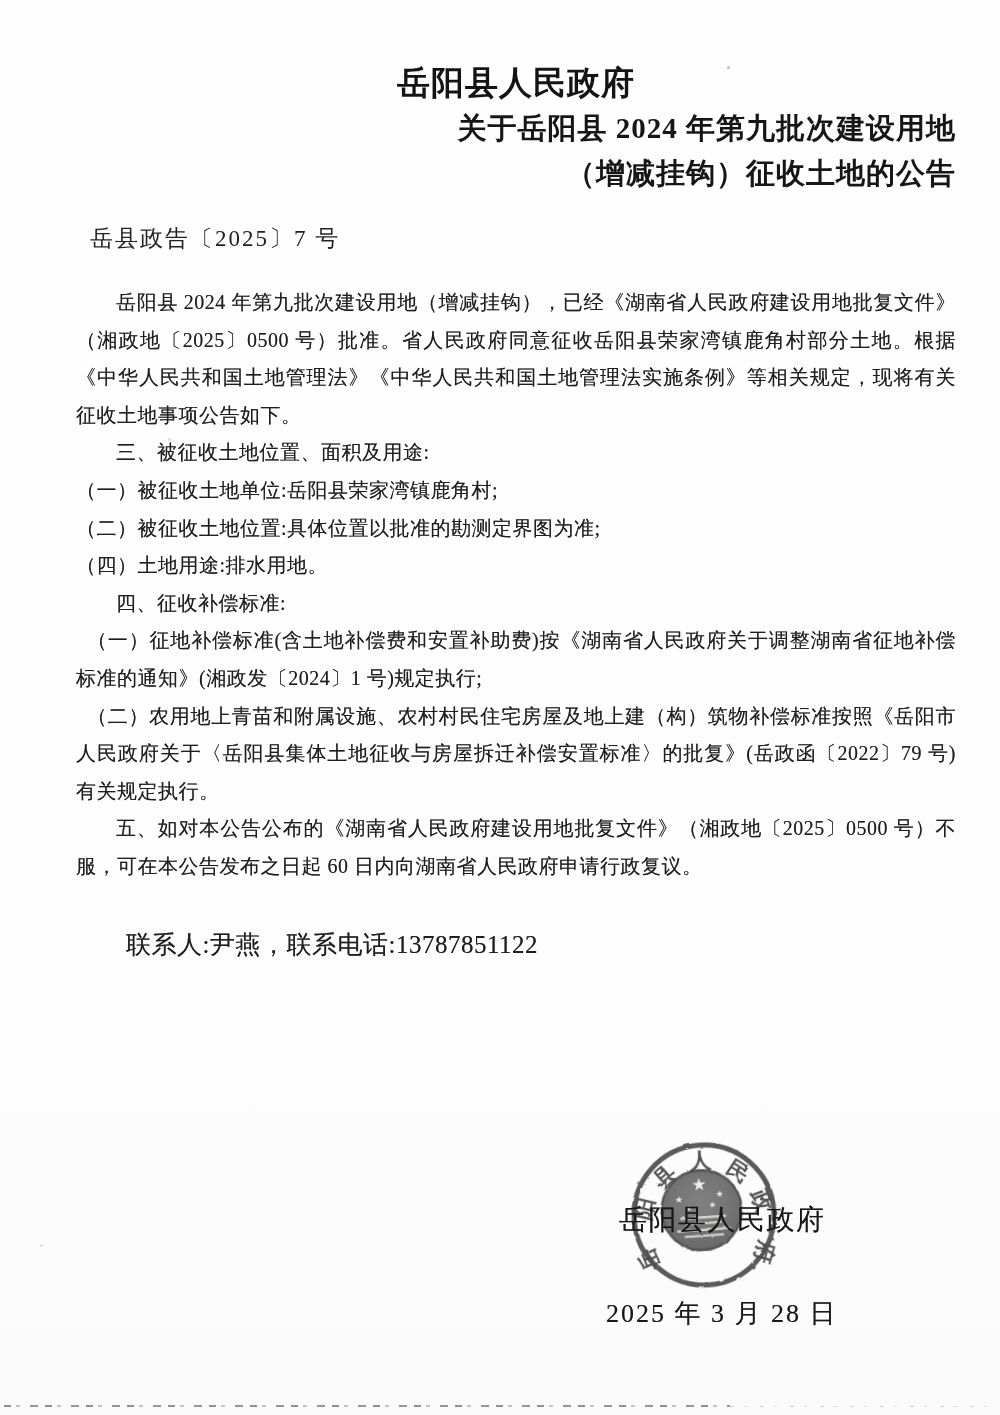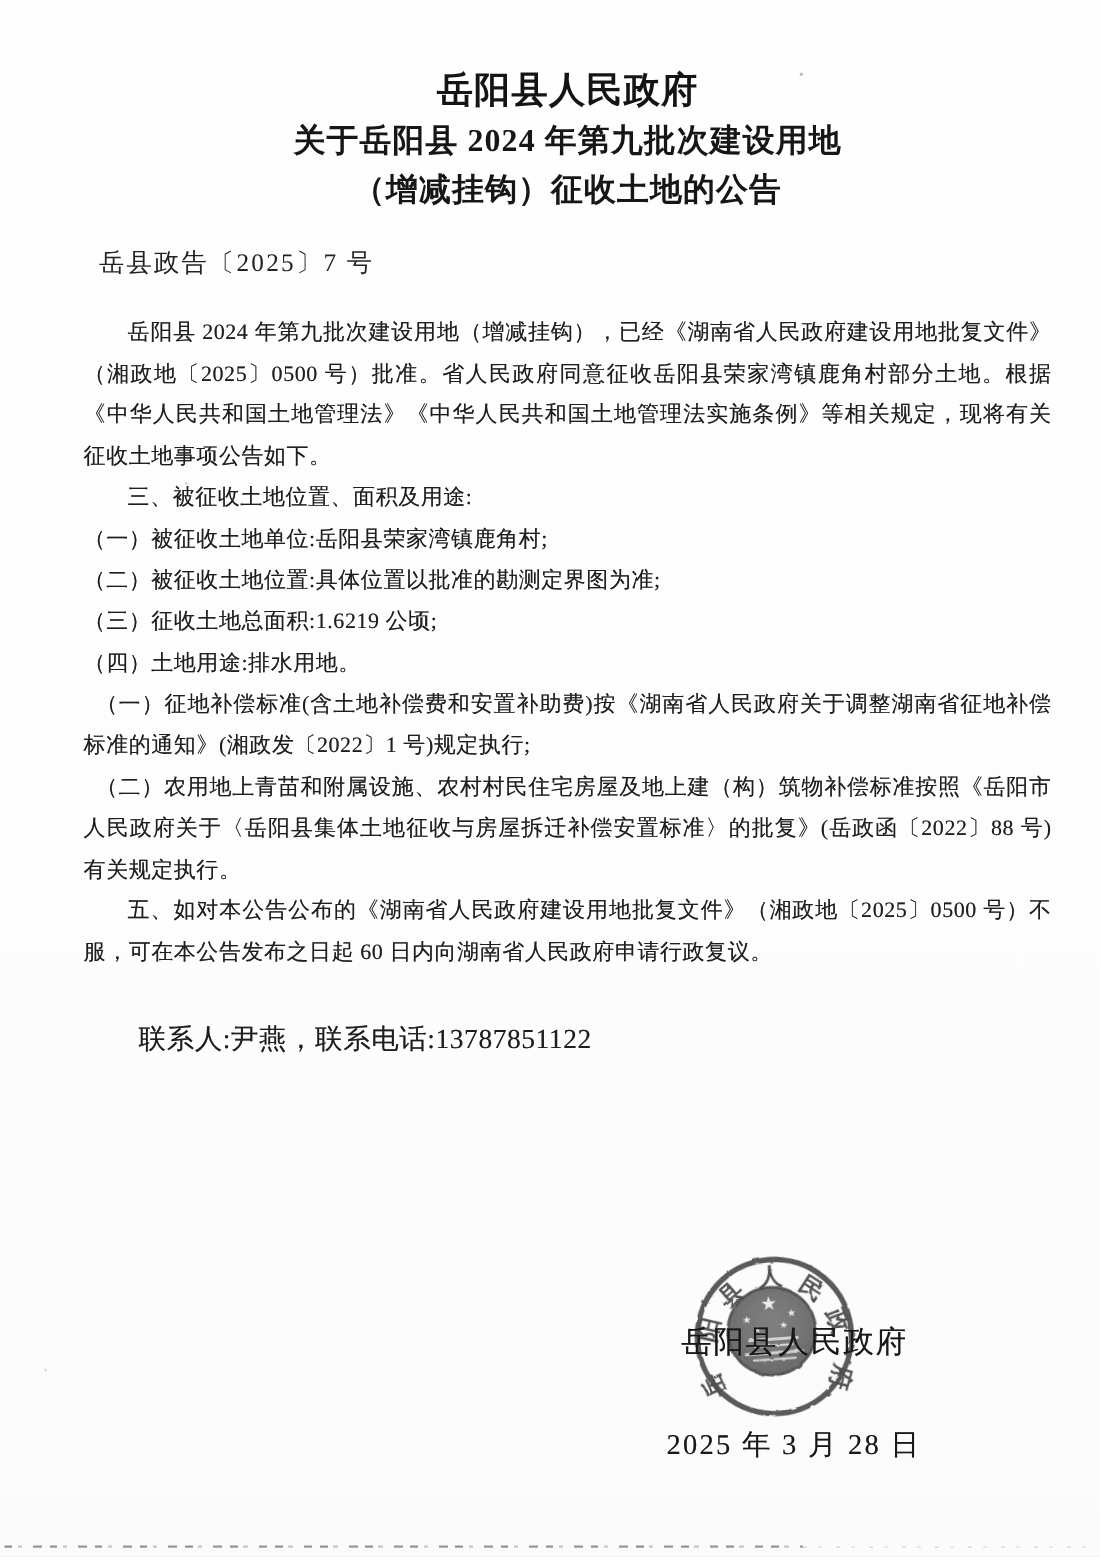--- a/index.html
+++ b/index.html
@@ -35,7 +35,7 @@
     font-size:29px;
     line-height:45px;
     font-weight:700;
-    text-align:center;
+    text-align:right;
     letter-spacing:1px;
     color:#161616;
   }

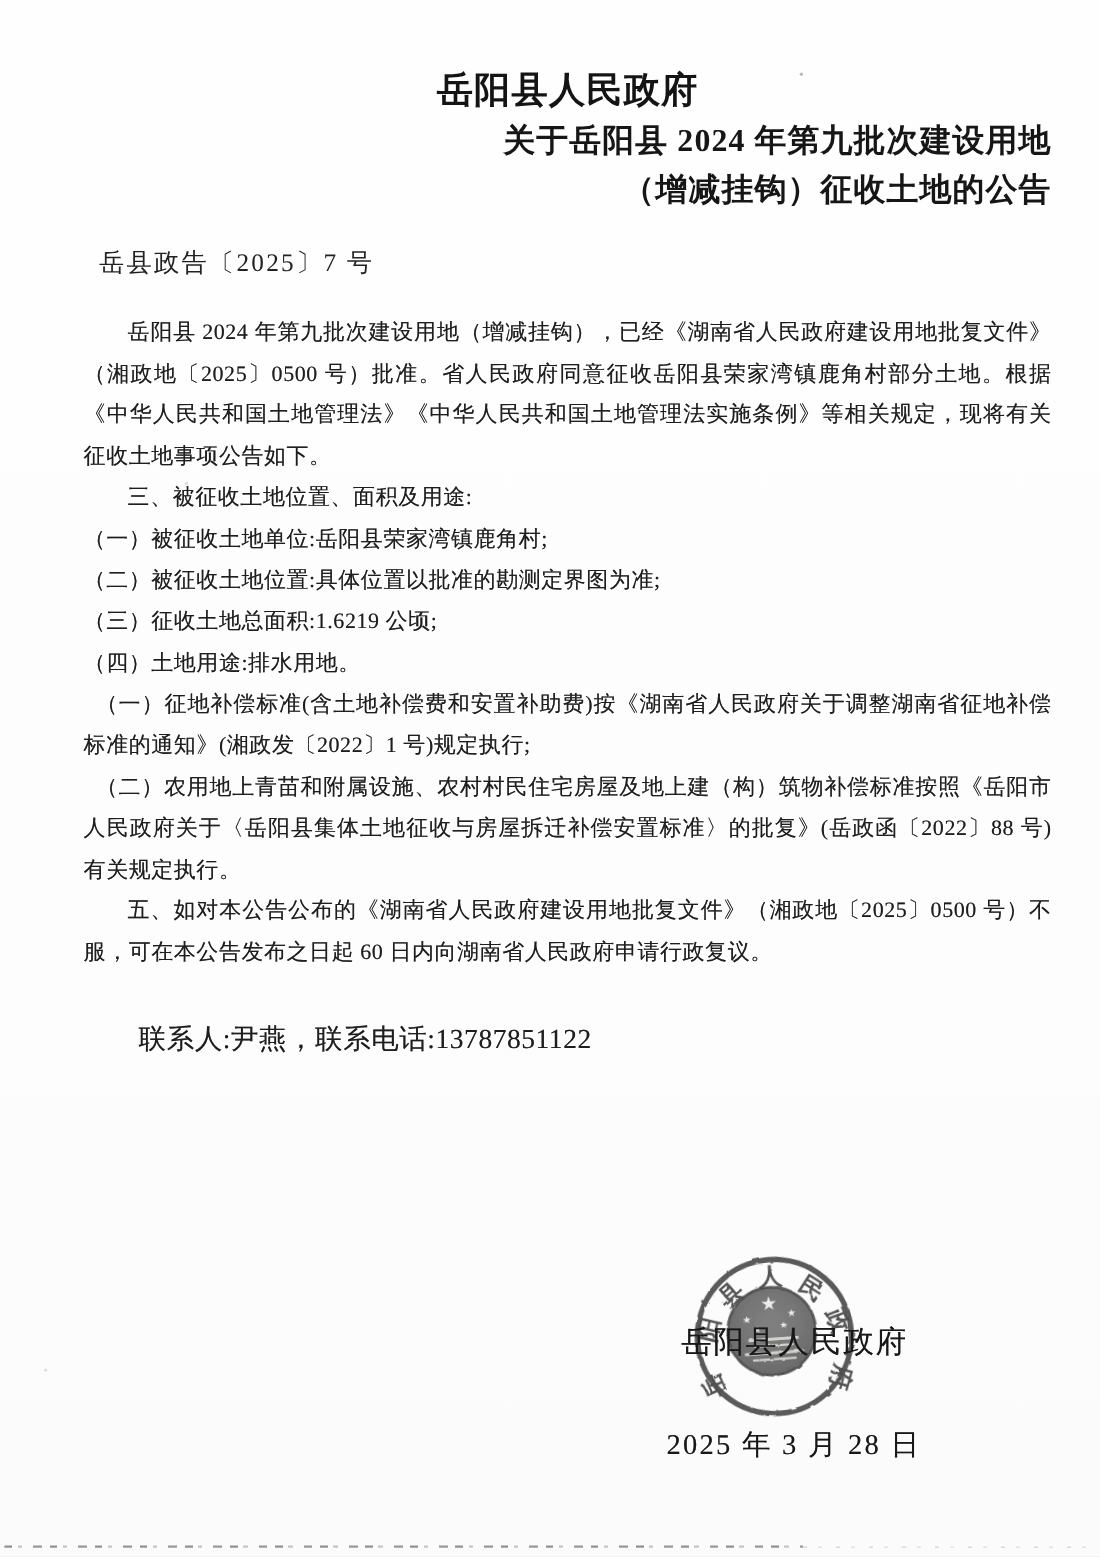--- a/index.html
+++ b/index.html
@@ -139,7 +139,6 @@
       <p class="p-indent">三、被征收土地位置、面积及用途:</p>
       <p class="p-flush">（一）被征收土地单位:岳阳县荣家湾镇鹿角村;</p>
       <p class="p-flush">（二）被征收土地位置:具体位置以批准的勘测定界图为准;</p>
-      <p class="p-flush">（三）征收土地总面积:1.6219 公顷;</p>
       <p class="p-flush">（四）土地用途:排水用地。</p>
       <p class="p-half">（一）征地补偿标准(含土地补偿费和安置补助费)按《湖南省人民政府关于调整湖南省征地补偿标准的通知》(湘政发〔2022〕1 号)规定执行;</p>
       <p class="p-half">（二）农用地上青苗和附属设施、农村村民住宅房屋及地上建（构）筑物补偿标准按照《岳阳市人民政府关于〈岳阳县集体土地征收与房屋拆迁补偿安置标准〉的批复》(岳政函〔2022〕88 号)有关规定执行。</p>

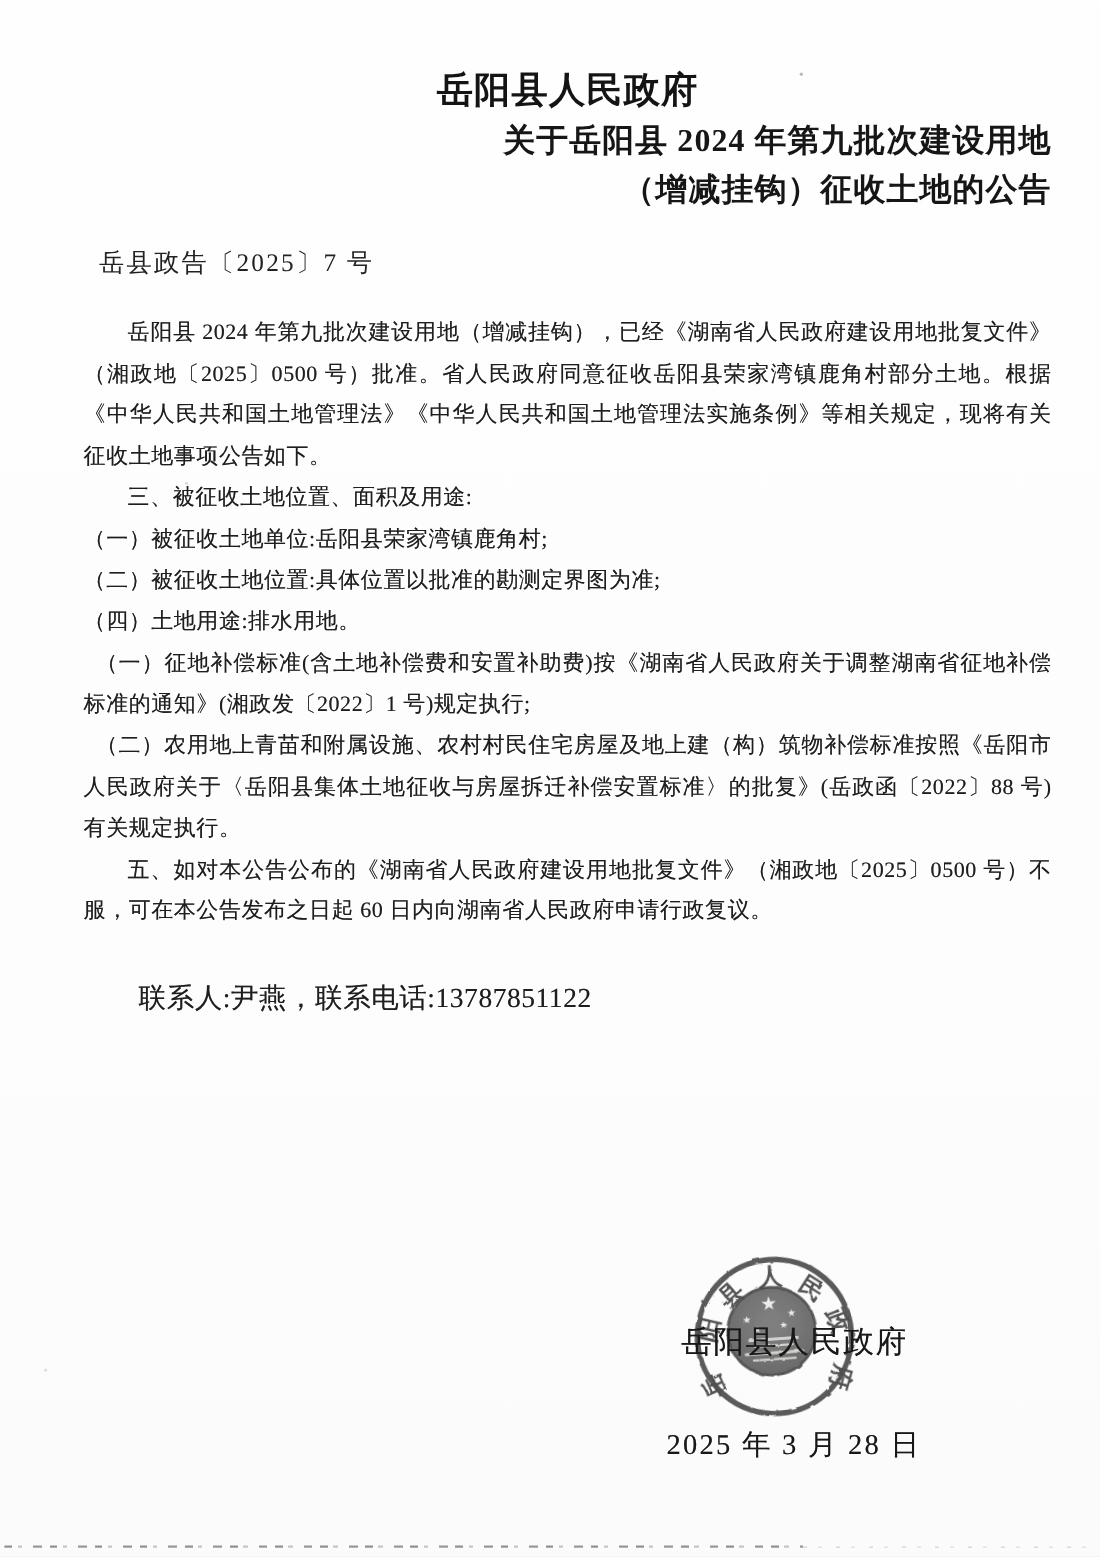--- a/index.html
+++ b/index.html
@@ -140,6 +140,7 @@
       <p class="p-flush">（一）被征收土地单位:岳阳县荣家湾镇鹿角村;</p>
       <p class="p-flush">（二）被征收土地位置:具体位置以批准的勘测定界图为准;</p>
       <p class="p-flush">（四）土地用途:排水用地。</p>
+      <p class="p-indent">四、征收补偿标准:</p>
       <p class="p-half">（一）征地补偿标准(含土地补偿费和安置补助费)按《湖南省人民政府关于调整湖南省征地补偿标准的通知》(湘政发〔2022〕1 号)规定执行;</p>
       <p class="p-half">（二）农用地上青苗和附属设施、农村村民住宅房屋及地上建（构）筑物补偿标准按照《岳阳市人民政府关于〈岳阳县集体土地征收与房屋拆迁补偿安置标准〉的批复》(岳政函〔2022〕88 号)有关规定执行。</p>
       <p class="p-indent">五、如对本公告公布的《湖南省人民政府建设用地批复文件》（湘政地〔2025〕0500 号）不服，可在本公告发布之日起 60 日内向湖南省人民政府申请行政复议。</p>

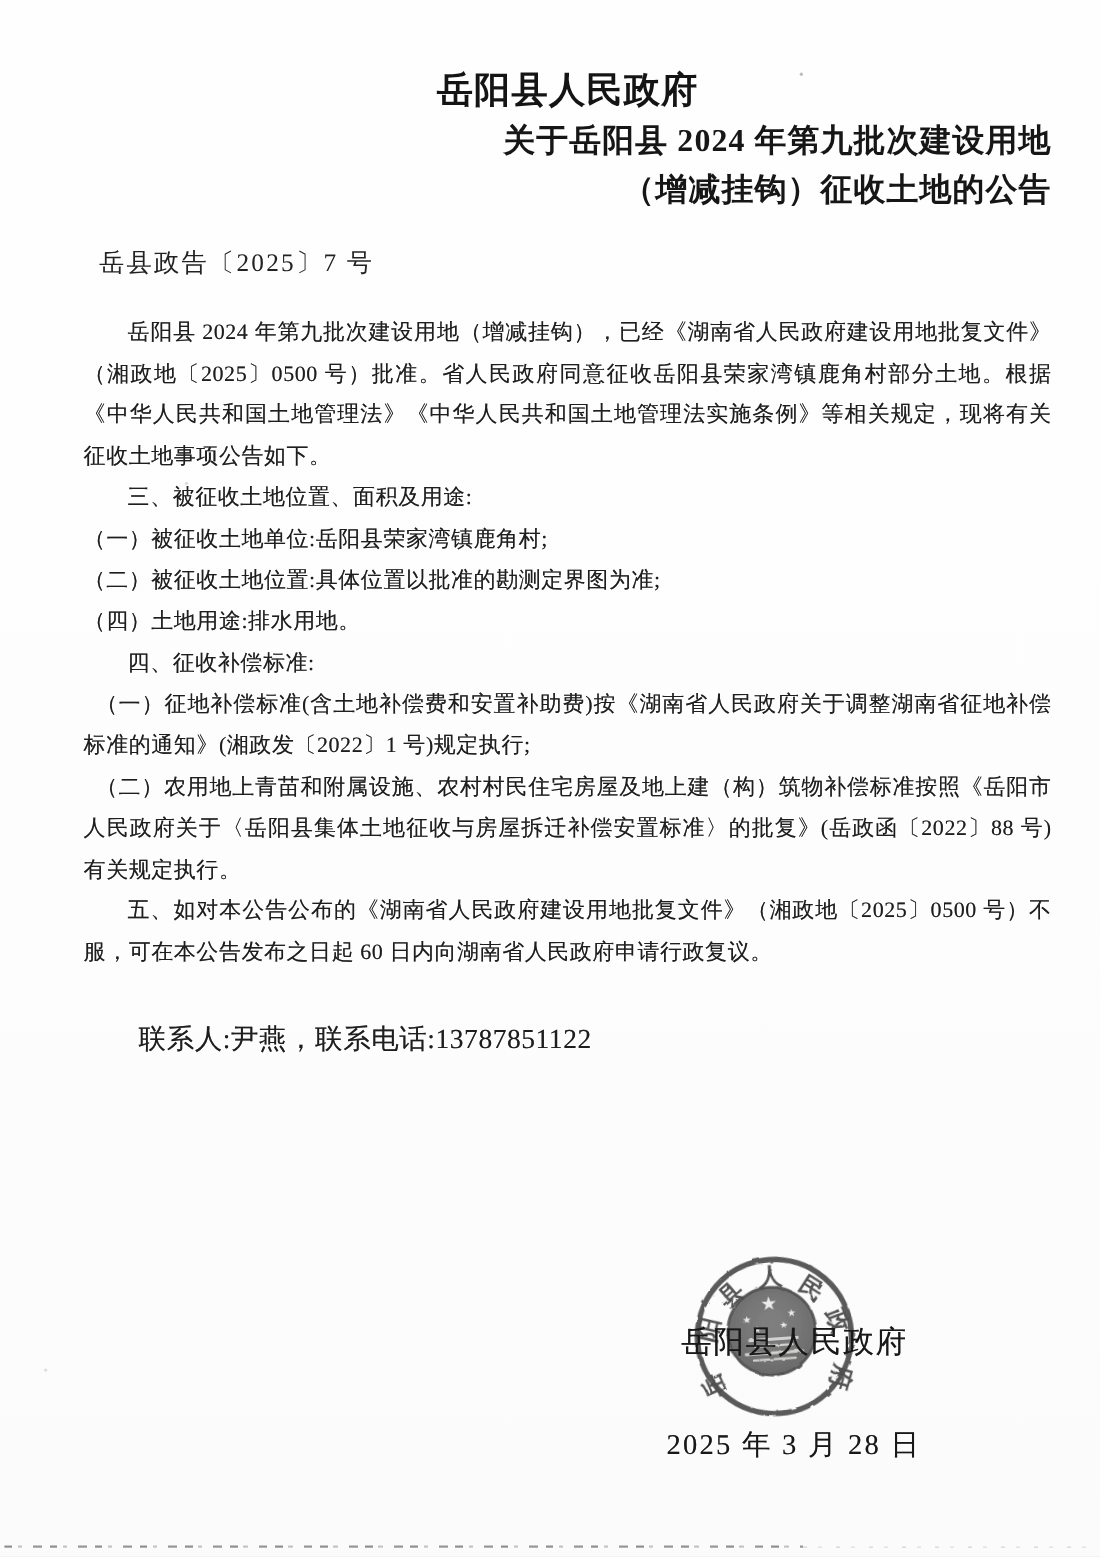--- a/index.html
+++ b/index.html
@@ -141,7 +141,7 @@
       <p class="p-flush">（二）被征收土地位置:具体位置以批准的勘测定界图为准;</p>
       <p class="p-flush">（四）土地用途:排水用地。</p>
       <p class="p-indent">四、征收补偿标准:</p>
-      <p class="p-half">（一）征地补偿标准(含土地补偿费和安置补助费)按《湖南省人民政府关于调整湖南省征地补偿标准的通知》(湘政发〔2022〕1 号)规定执行;</p>
+      <p class="p-half">（一）征地补偿标准(含土地补偿费和安置补助费)按《湖南省人民政府关于调整湖南省征地补偿标准的通知》(湘政发〔2024〕1 号)规定执行;</p>
       <p class="p-half">（二）农用地上青苗和附属设施、农村村民住宅房屋及地上建（构）筑物补偿标准按照《岳阳市人民政府关于〈岳阳县集体土地征收与房屋拆迁补偿安置标准〉的批复》(岳政函〔2022〕88 号)有关规定执行。</p>
       <p class="p-indent">五、如对本公告公布的《湖南省人民政府建设用地批复文件》（湘政地〔2025〕0500 号）不服，可在本公告发布之日起 60 日内向湖南省人民政府申请行政复议。</p>
     </div>

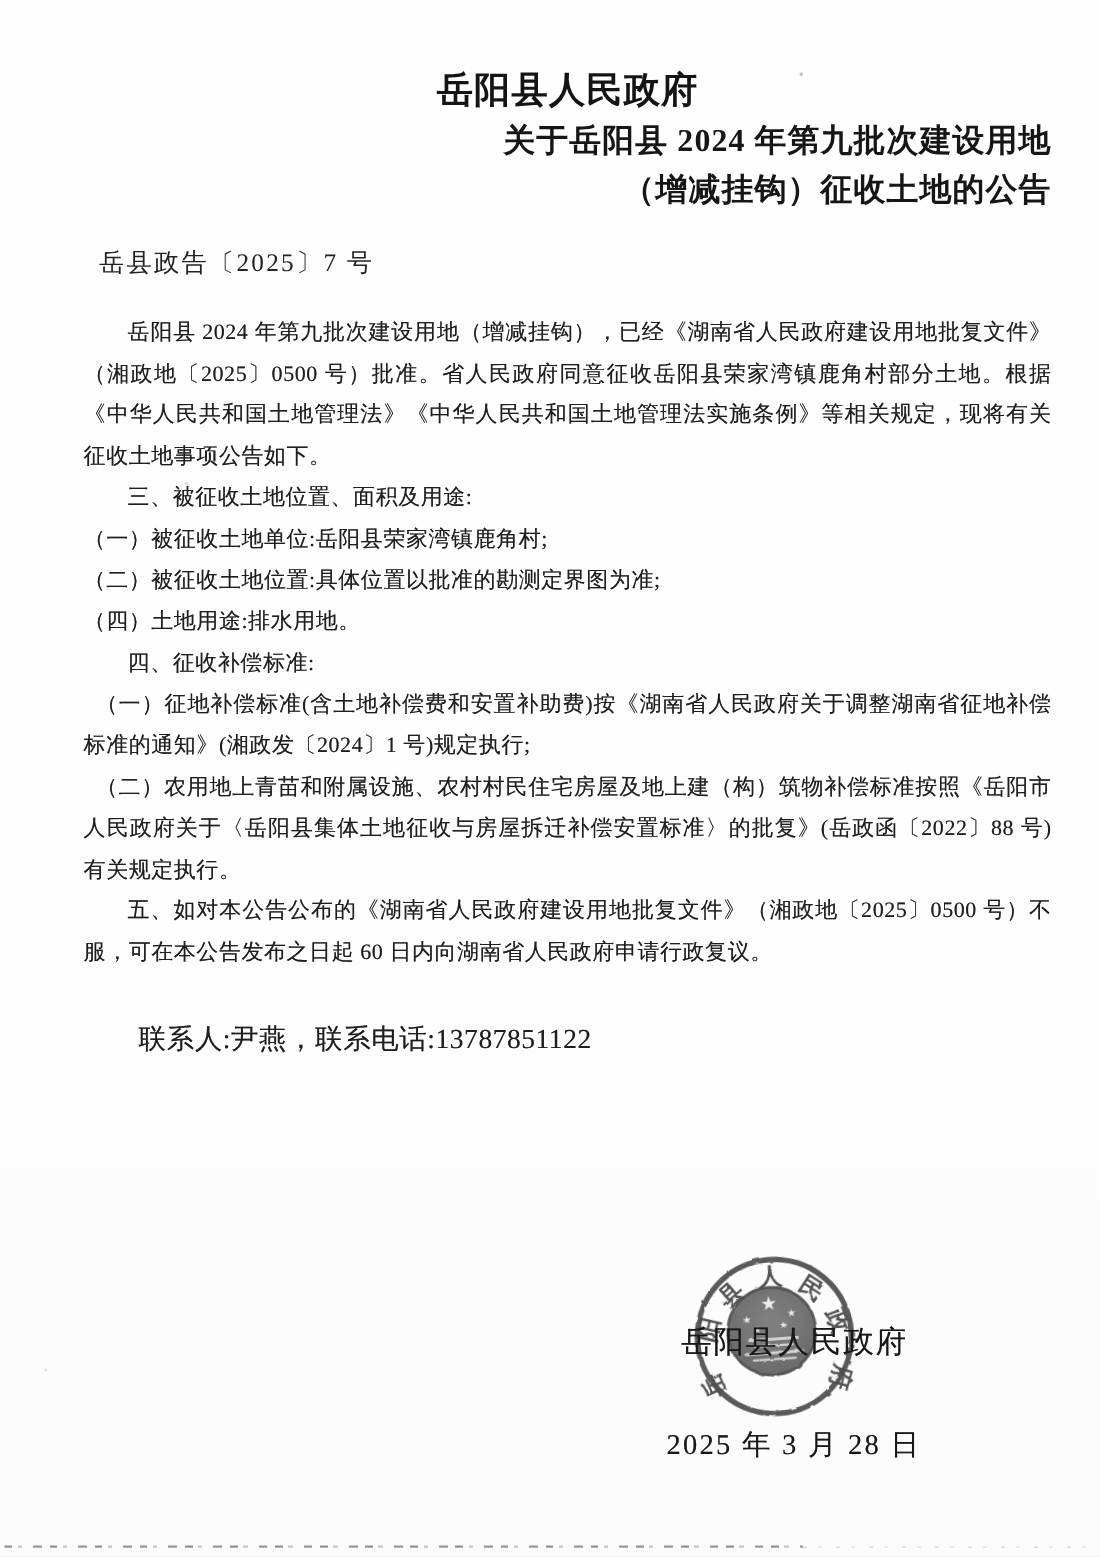--- a/index.html
+++ b/index.html
@@ -142,7 +142,7 @@
       <p class="p-flush">（四）土地用途:排水用地。</p>
       <p class="p-indent">四、征收补偿标准:</p>
       <p class="p-half">（一）征地补偿标准(含土地补偿费和安置补助费)按《湖南省人民政府关于调整湖南省征地补偿标准的通知》(湘政发〔2024〕1 号)规定执行;</p>
-      <p class="p-half">（二）农用地上青苗和附属设施、农村村民住宅房屋及地上建（构）筑物补偿标准按照《岳阳市人民政府关于〈岳阳县集体土地征收与房屋拆迁补偿安置标准〉的批复》(岳政函〔2022〕88 号)有关规定执行。</p>
+      <p class="p-half">（二）农用地上青苗和附属设施、农村村民住宅房屋及地上建（构）筑物补偿标准按照《岳阳市人民政府关于〈岳阳县集体土地征收与房屋拆迁补偿安置标准〉的批复》(岳政函〔2022〕79 号)有关规定执行。</p>
       <p class="p-indent">五、如对本公告公布的《湖南省人民政府建设用地批复文件》（湘政地〔2025〕0500 号）不服，可在本公告发布之日起 60 日内向湖南省人民政府申请行政复议。</p>
     </div>
 

